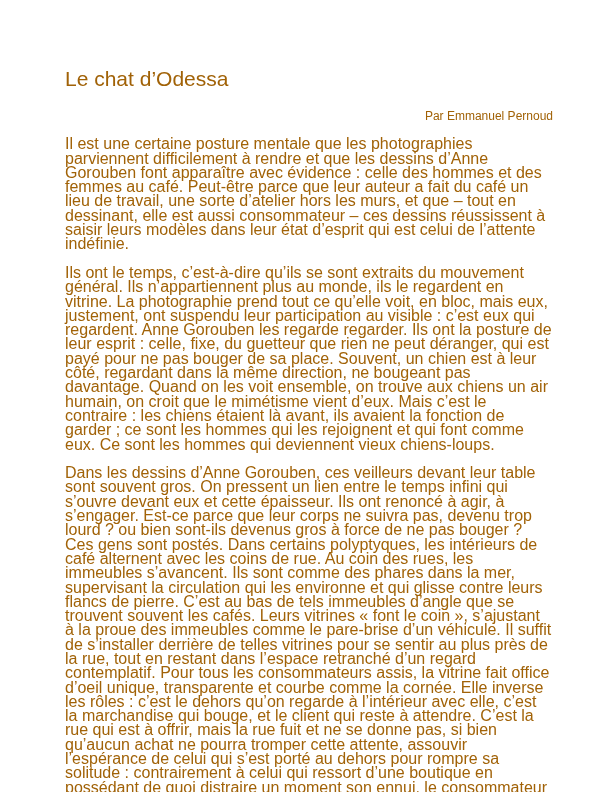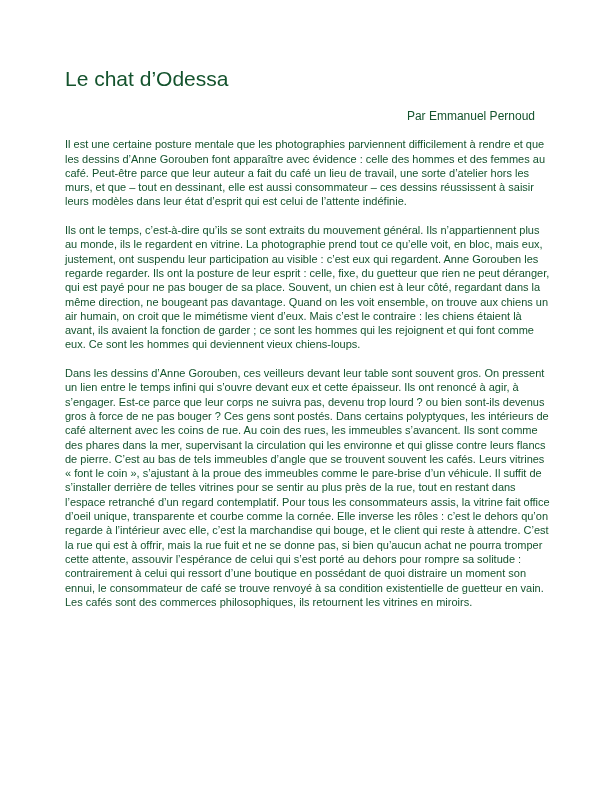--- a/index.html
+++ b/index.html
@@ -13,9 +13,9 @@
     height: 792px;
     background: #ffffff;
     box-sizing: border-box;
-    padding: 66px 77px 0 65px;
+    padding: 66px 59px 0 65px;
     font-family: "Liberation Sans", sans-serif;
-    color: #14532d;
+    color: #a16207;
     overflow: hidden;
   }
   .doc-title {

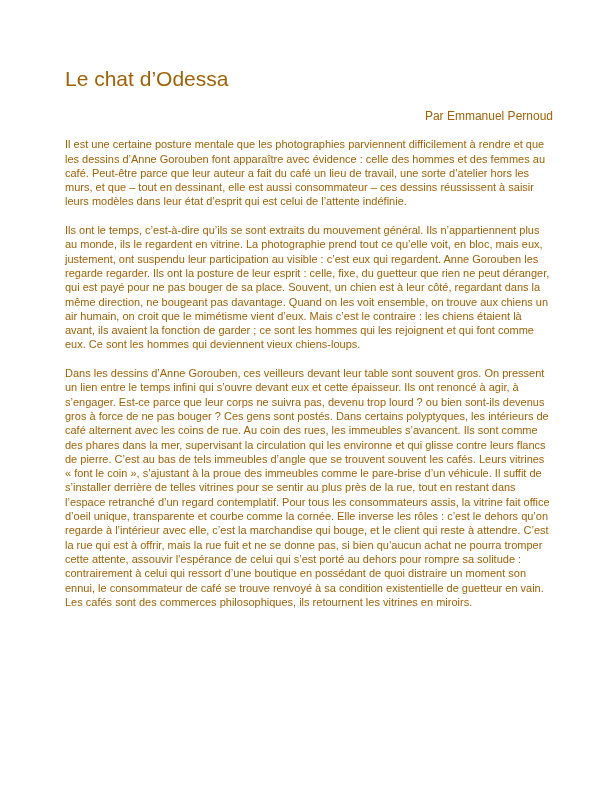--- a/index.html
+++ b/index.html
@@ -32,7 +32,7 @@
     text-align: right;
   }
   .para {
-    font-size: 11px;
+    font-size: 16px;
     line-height: 14.3px;
     margin: 14.3px 0 0 0;
     width: 488px;

